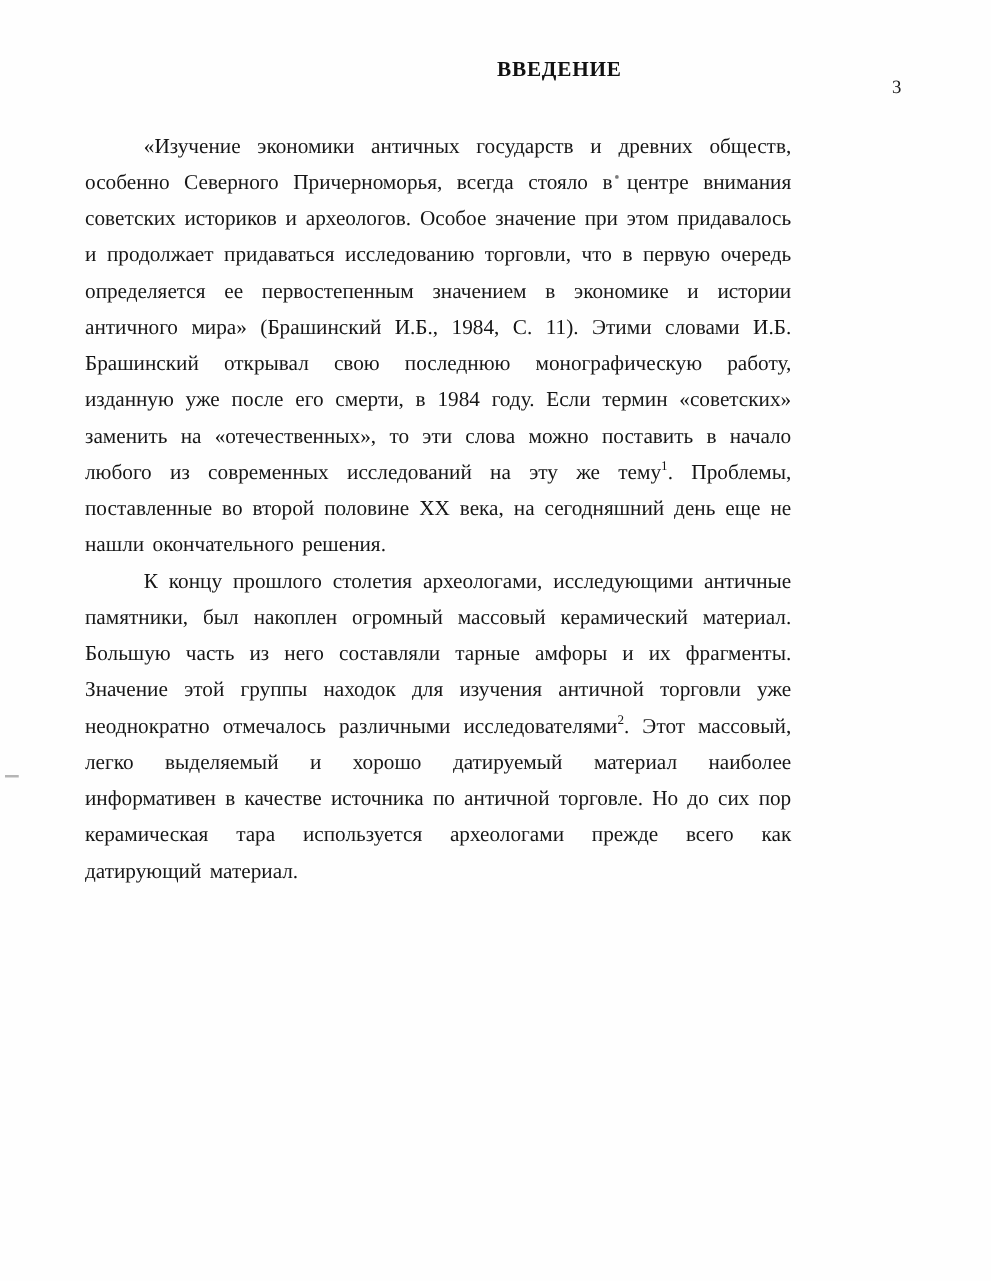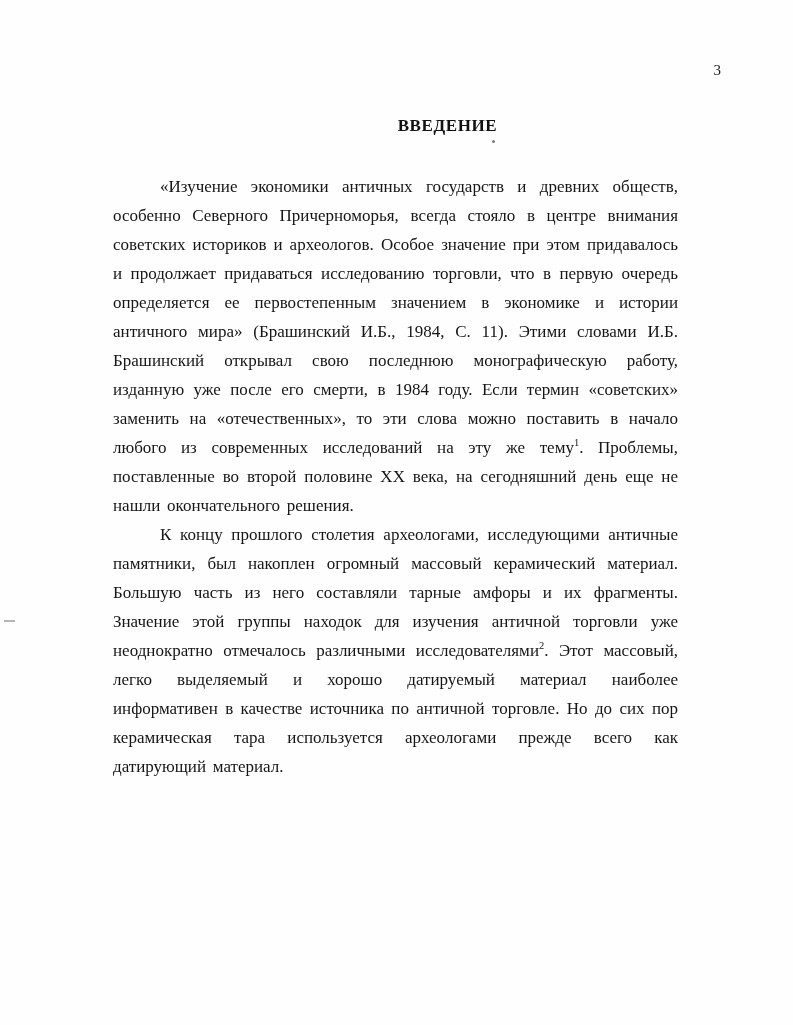--- a/index.html
+++ b/index.html
@@ -26,7 +26,7 @@
   }
   .title {
     margin: 0;
-    padding-top: 116px;
+    padding-top: 46px;
     margin-left: 165px;
     width: 565px;
     text-align: center;

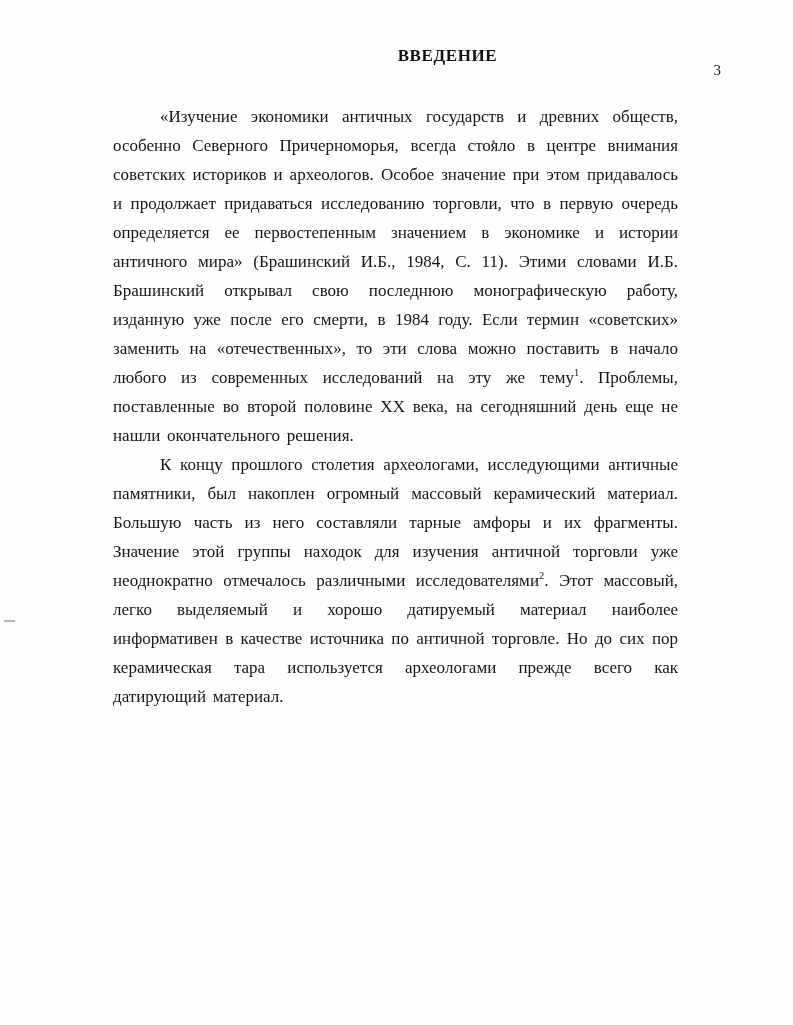--- a/index.html
+++ b/index.html
@@ -36,7 +36,7 @@
     color: #111;
   }
   .content {
-    margin: 36px 63px 0 113px;
+    margin: 36px 63px 0 68px;
     width: 565px;
     text-align: justify;
     font-size: 17px;

